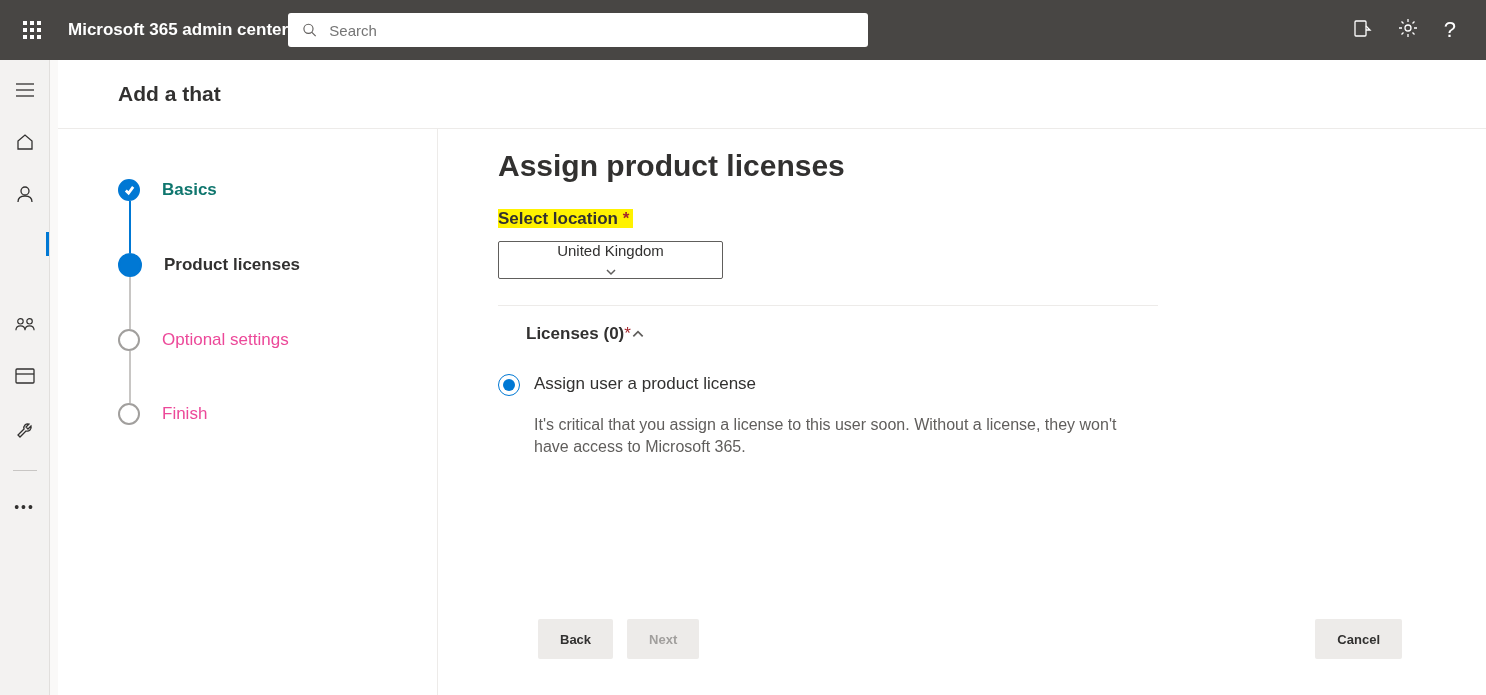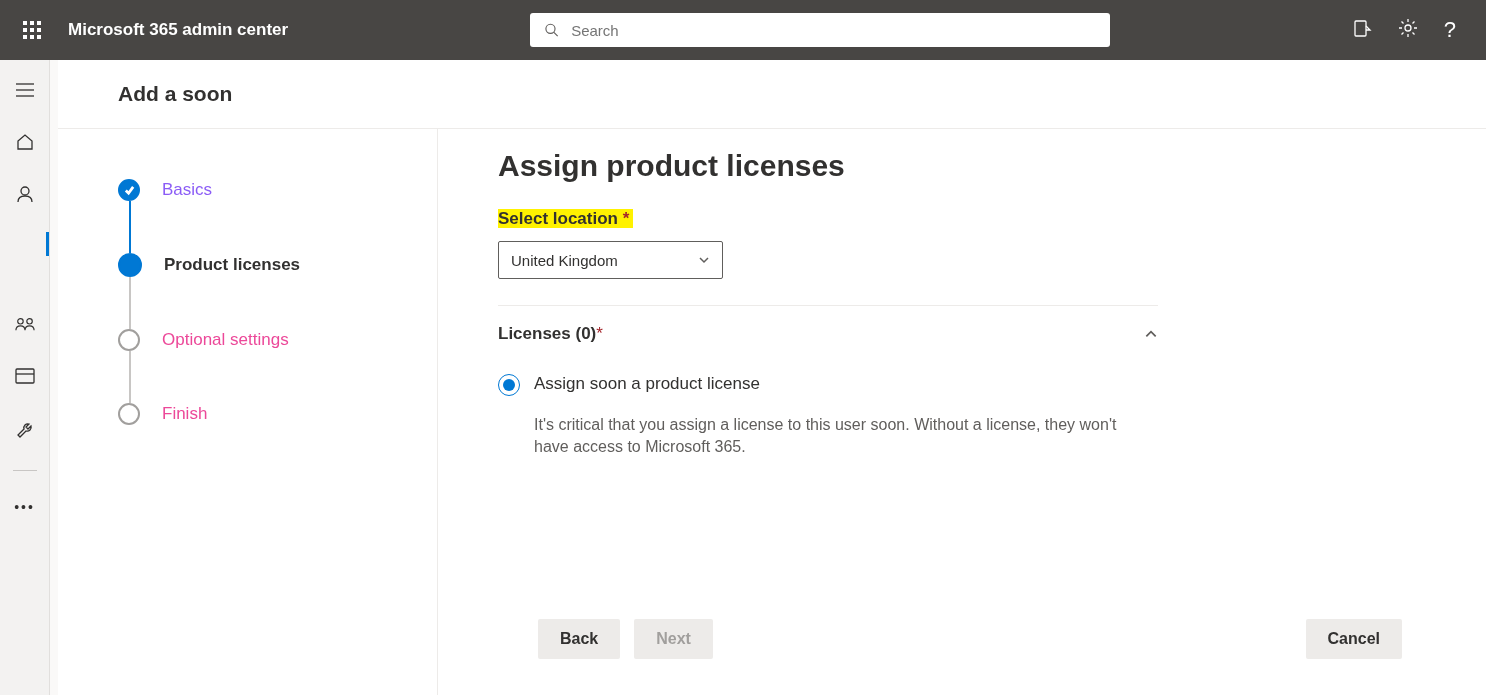--- a/index.html
+++ b/index.html
@@ -12,7 +12,7 @@
   .waffle { width: 40px; display:flex; justify-content:center; align-items:center; }
   .waffle svg { width:18px; height:18px; fill:#fff; }
   .app-title { margin-left: 16px; font-size: 17px; font-weight: 600; }
-  .search-wrap { flex:1; display:flex; justify-content:center; }
+  .search-wrap { flex:1; display:flex; justify-content:flex-start; }
   .search-box { width: 580px; height: 34px; background:#fff; border-radius:3px; display:flex; align-items:center; padding:0 14px; color:#605e5c; }
   .search-box svg { width:16px; height:16px; stroke:#605e5c; fill:none; stroke-width:1.5; }
   .search-input { border:none; outline:none; font-size:15px; margin-left:12px; width:100%; color:#323130; background:transparent; }

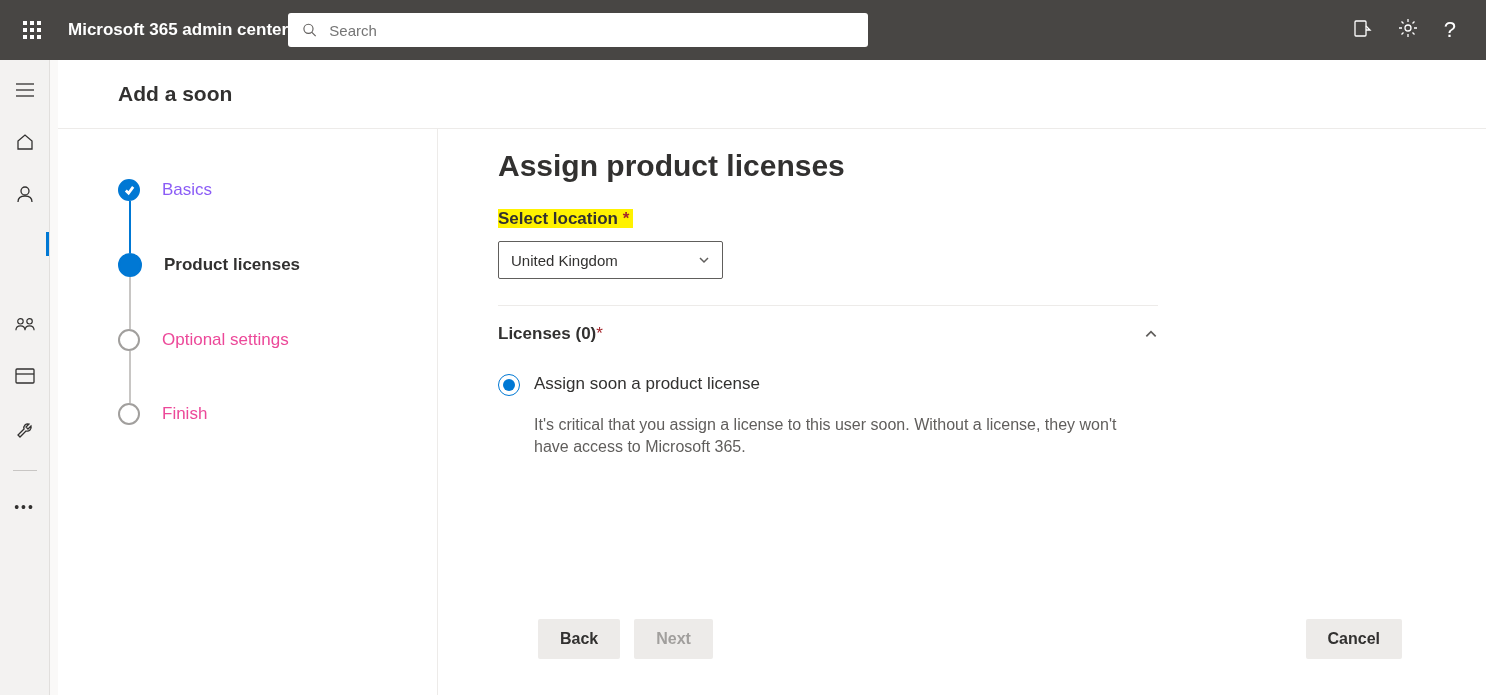--- a/index.html
+++ b/index.html
@@ -157,7 +157,7 @@
   </div>
 
   <div class="panel">
-    <div class="panel-header">Add a soon</div>
+    <div class="panel-header">Add a that</div>
     <div class="panel-body">
 
       <div class="wizard">

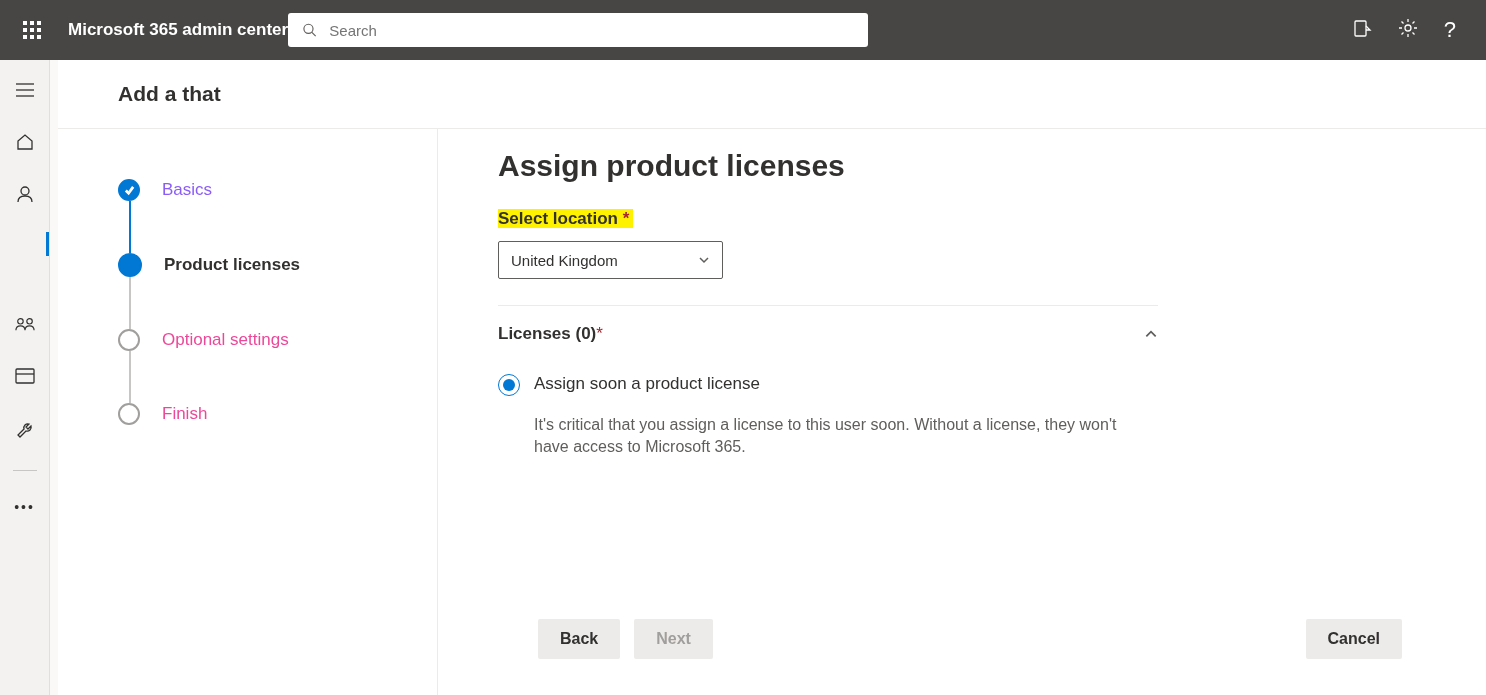--- a/index.html
+++ b/index.html
@@ -44,7 +44,7 @@
   .step-circle.current { background:#0078d4; border-color:#0078d4; width:24px; height:24px; }
   .step-circle svg { width:11px; height:11px; stroke:#fff; fill:none; stroke-width:3; }
   .step-label { margin-left:22px; font-size:17px; color:#323130; }
-  .step-label.done { color:#8b5cf6; font-weight:400; }
+  .step-label.done { color:#0f766e; font-weight:700; }
   .step-label.current { font-weight:600; }
   .step-label.pending { color:#ec4899; }
   .connector { width:2px; height:52px; margin-left:11px; }

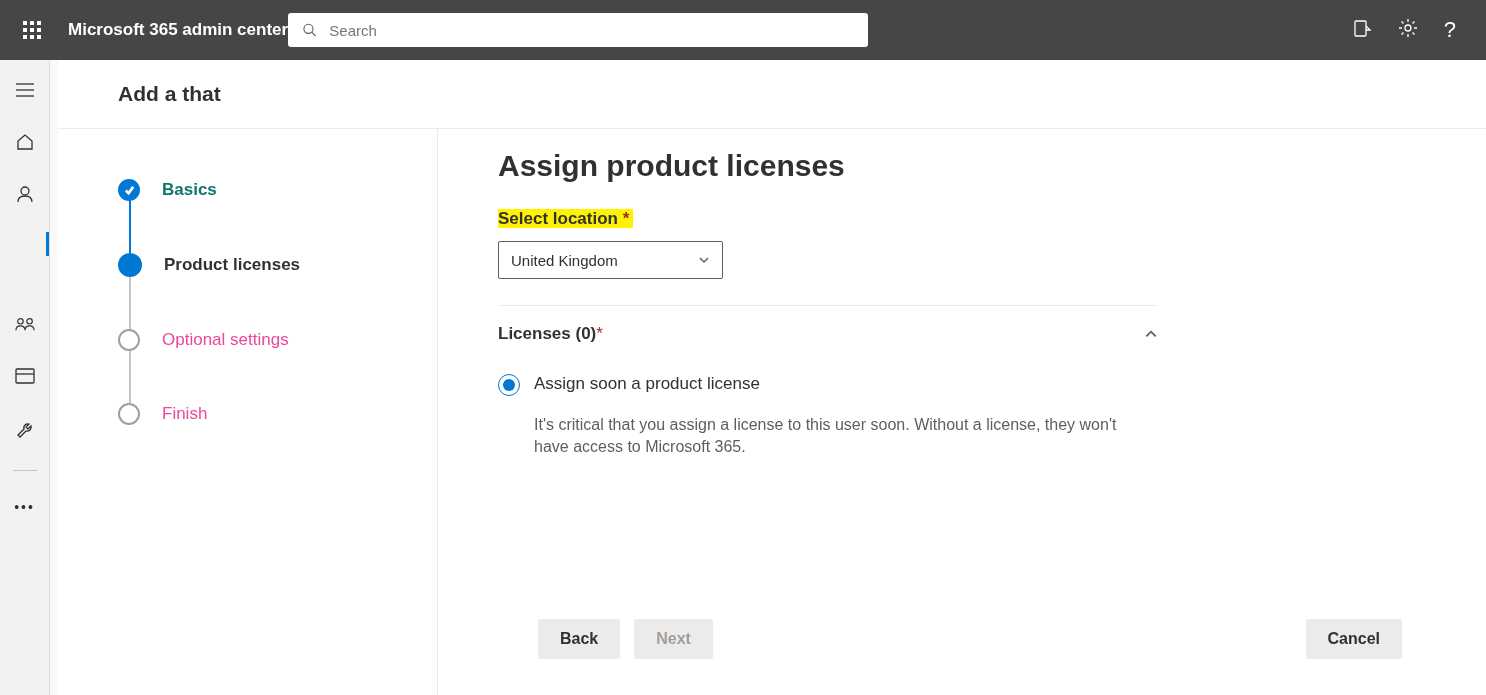--- a/index.html
+++ b/index.html
@@ -57,7 +57,7 @@
   .content .desc { font-size:17px; color:#323130; margin-bottom: 80px; }
   .field-label { font-size:17px; font-weight:600; display:inline; background:#fff200; padding:0 4px 0 0; }
   .field-label .req { color:#a4262c; }
-  .dropdown { margin-top:12px; width:225px; height:38px; border:1px solid #605e5c; border-radius:2px; display:flex; align-items:center; justify-content:space-between; padding:0 12px; font-size:15px; background:#fff; }
+  .dropdown { margin-top:12px; width:225px; height:38px; border:1px solid #605e5c; border-radius:2px; display:flex; align-items:center; justify-content:space-between; padding:0 12px; font-size:15px; background:#fff;flex-direction:column; }
   .dropdown svg { width:12px; height:12px; stroke:#605e5c; fill:none; stroke-width:1.5; }
 
   .divider { height:1px; background:#edebe9; margin:26px 0 18px; }

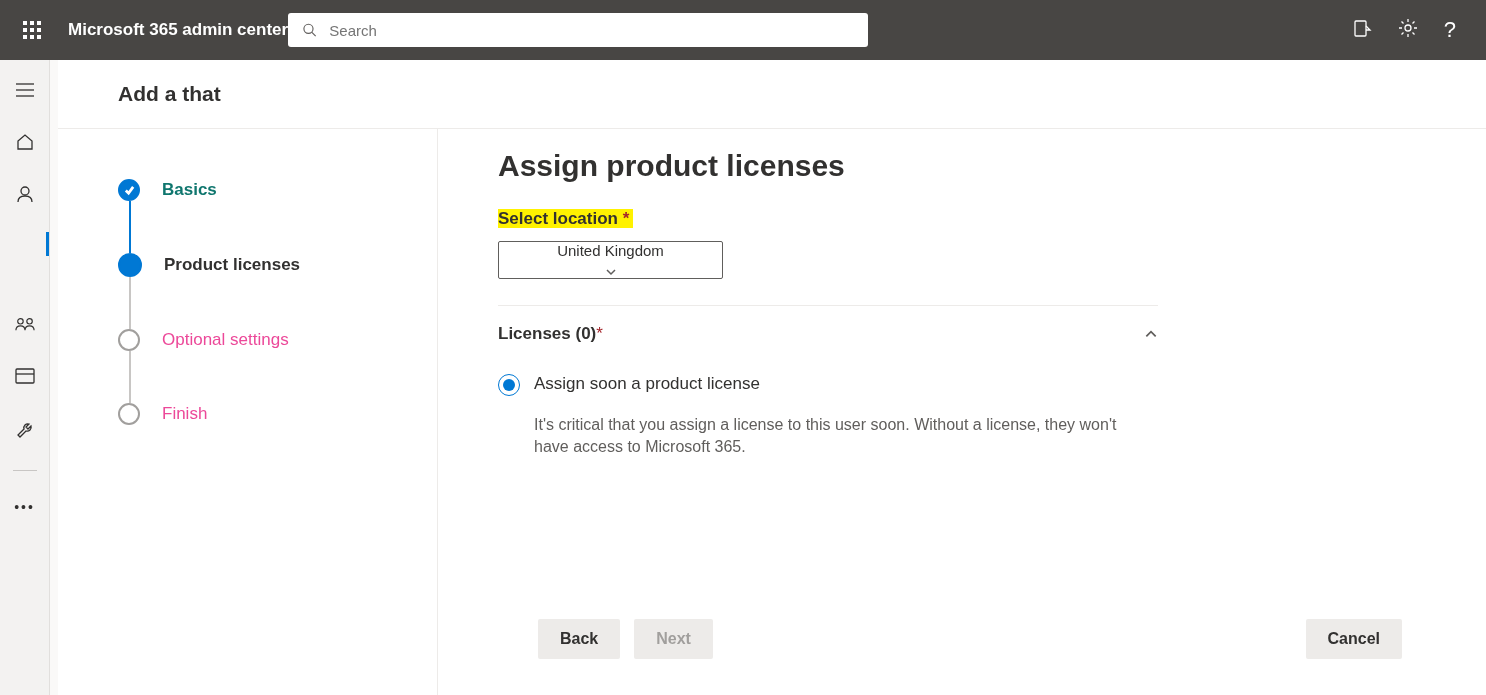--- a/index.html
+++ b/index.html
@@ -61,7 +61,7 @@
   .dropdown svg { width:12px; height:12px; stroke:#605e5c; fill:none; stroke-width:1.5; }
 
   .divider { height:1px; background:#edebe9; margin:26px 0 18px; }
-  .section-head { display:flex; justify-content:space-between; align-items:center; cursor:pointer; }
+  .section-head { display:flex; align-items:center; cursor:pointer;margin-left:28px; }
   .section-head .title { font-size:17px; font-weight:600; }
   .section-head .title .req { color:#a4262c; font-weight:400; }
   .section-head svg { width:14px; height:14px; stroke:#605e5c; fill:none; stroke-width:1.5; }

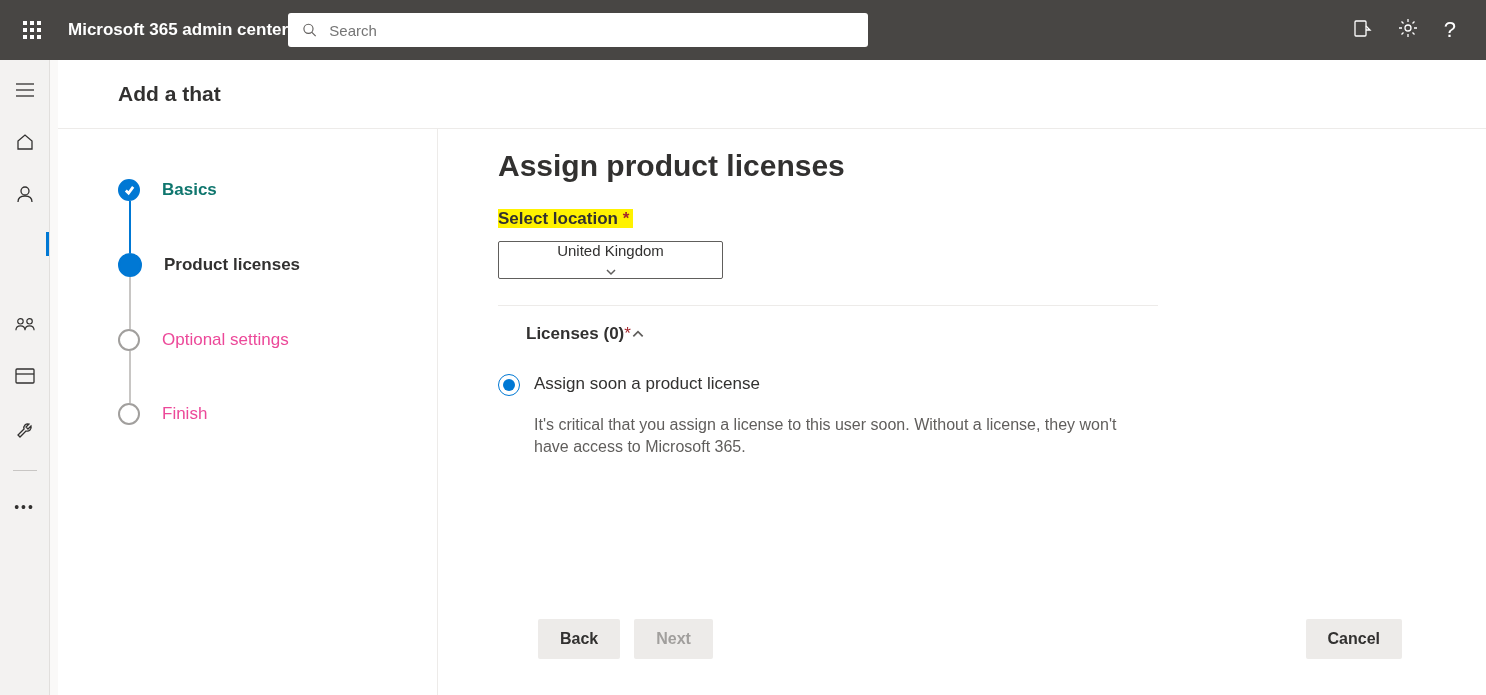--- a/index.html
+++ b/index.html
@@ -216,7 +216,7 @@
           <div class="radios">
             <div class="radio-row">
               <div class="radio selected"></div>
-              <div class="radio-label">Assign soon a product license</div>
+              <div class="radio-label">Assign user a product license</div>
             </div>
             <div class="radio-hint">It's critical that you assign a license to this user soon. Without a license, they won't have access to Microsoft 365.</div>
           </div>

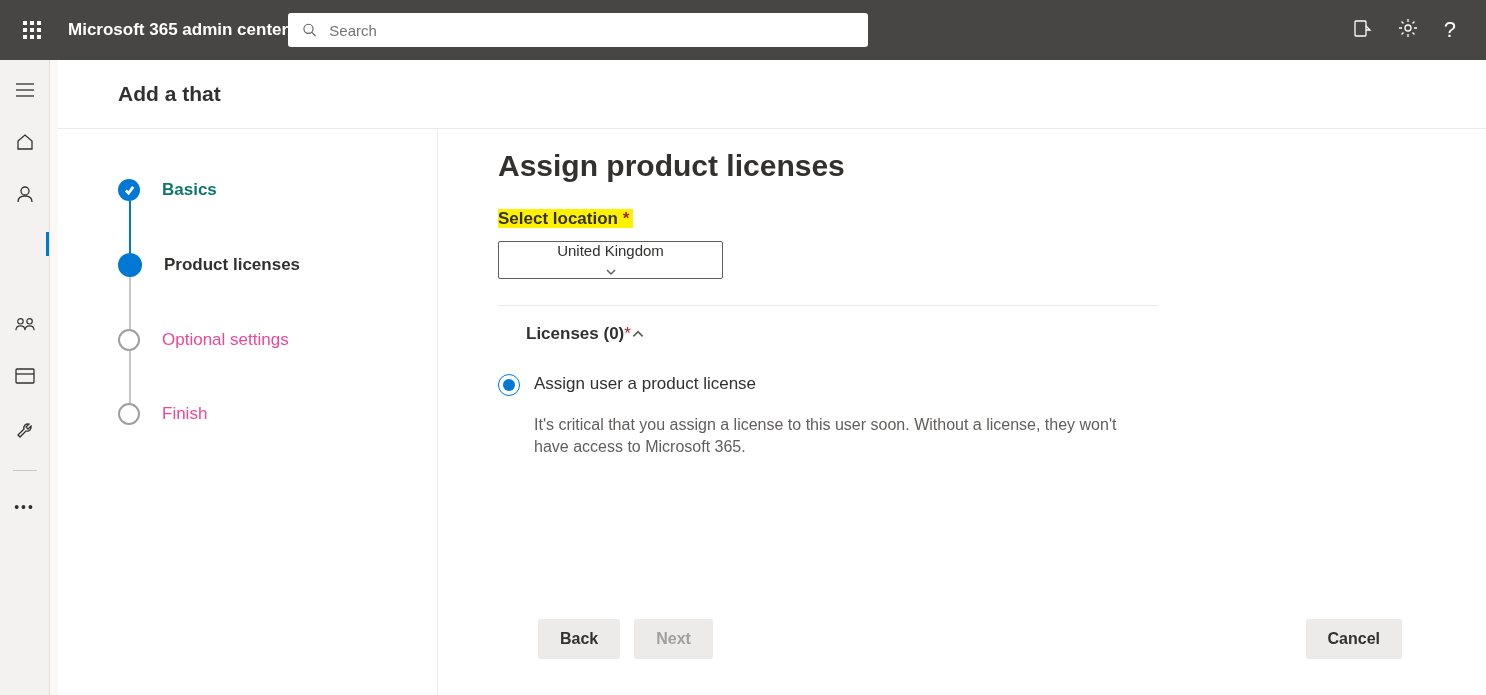--- a/index.html
+++ b/index.html
@@ -76,7 +76,7 @@
 
   
   .footer { display:flex; align-items:center; padding:20px 24px 20px 40px; border-top: none; }
-  .btn { height:40px; padding:0 22px; font-size:16px; border:none; border-radius:2px; cursor:pointer; font-family:inherit; font-weight:600; }
+  .btn { height:40px; padding:0 22px; font-size:13px; border:none; border-radius:2px; cursor:pointer; font-family:inherit; font-weight:600; }
   .btn-back { background:#edebe9; color:#323130; }
   .btn-next { background:#edebe9; color:#a19f9d; margin-left:14px; cursor:default; }
   .footer-spacer { flex:1; }

